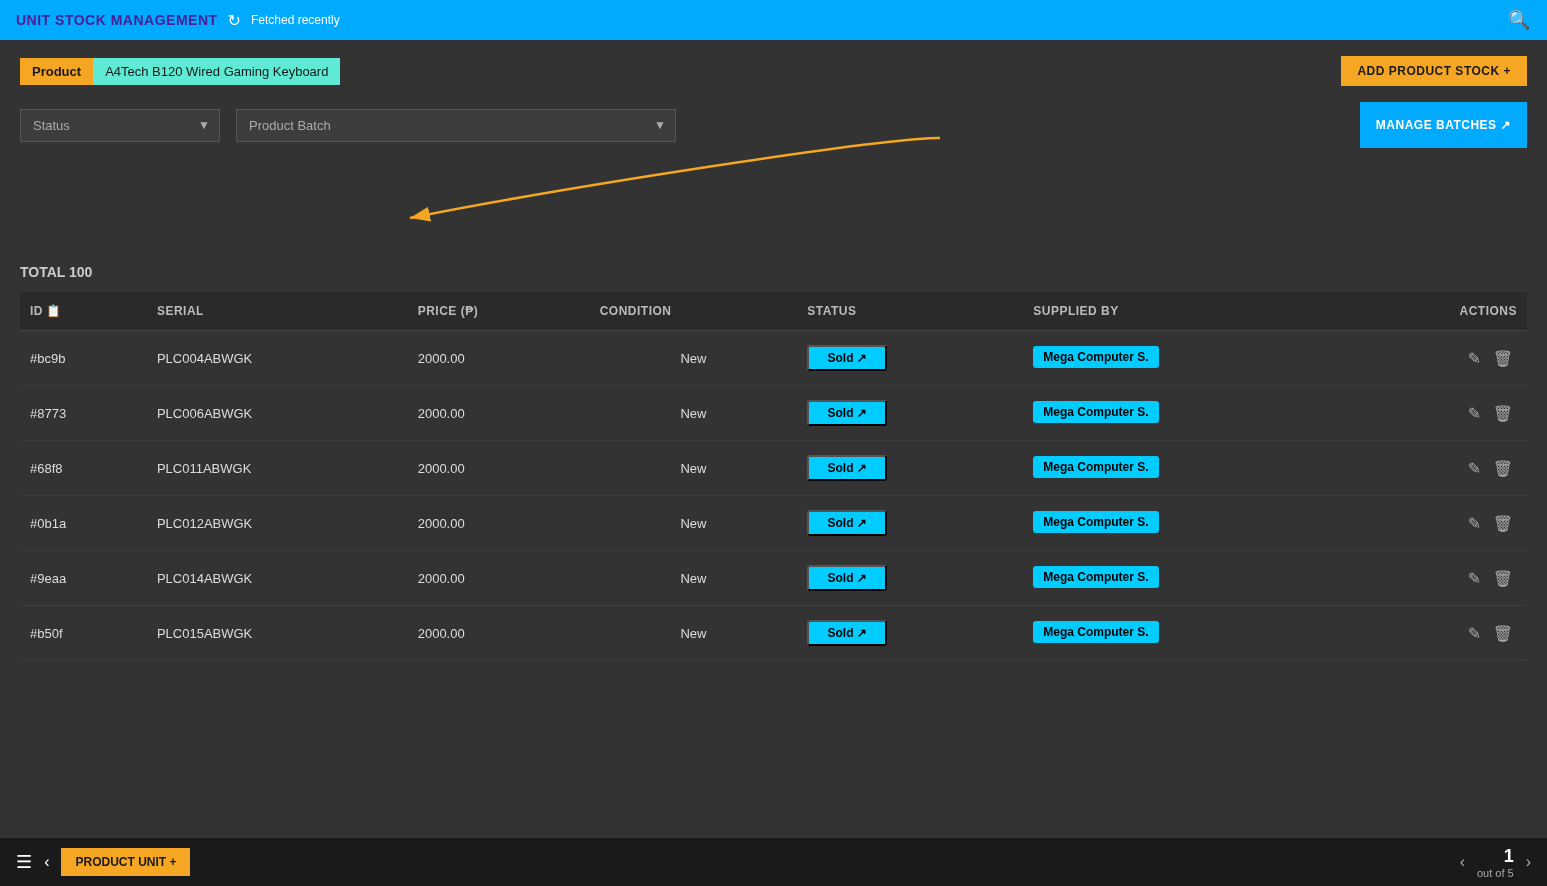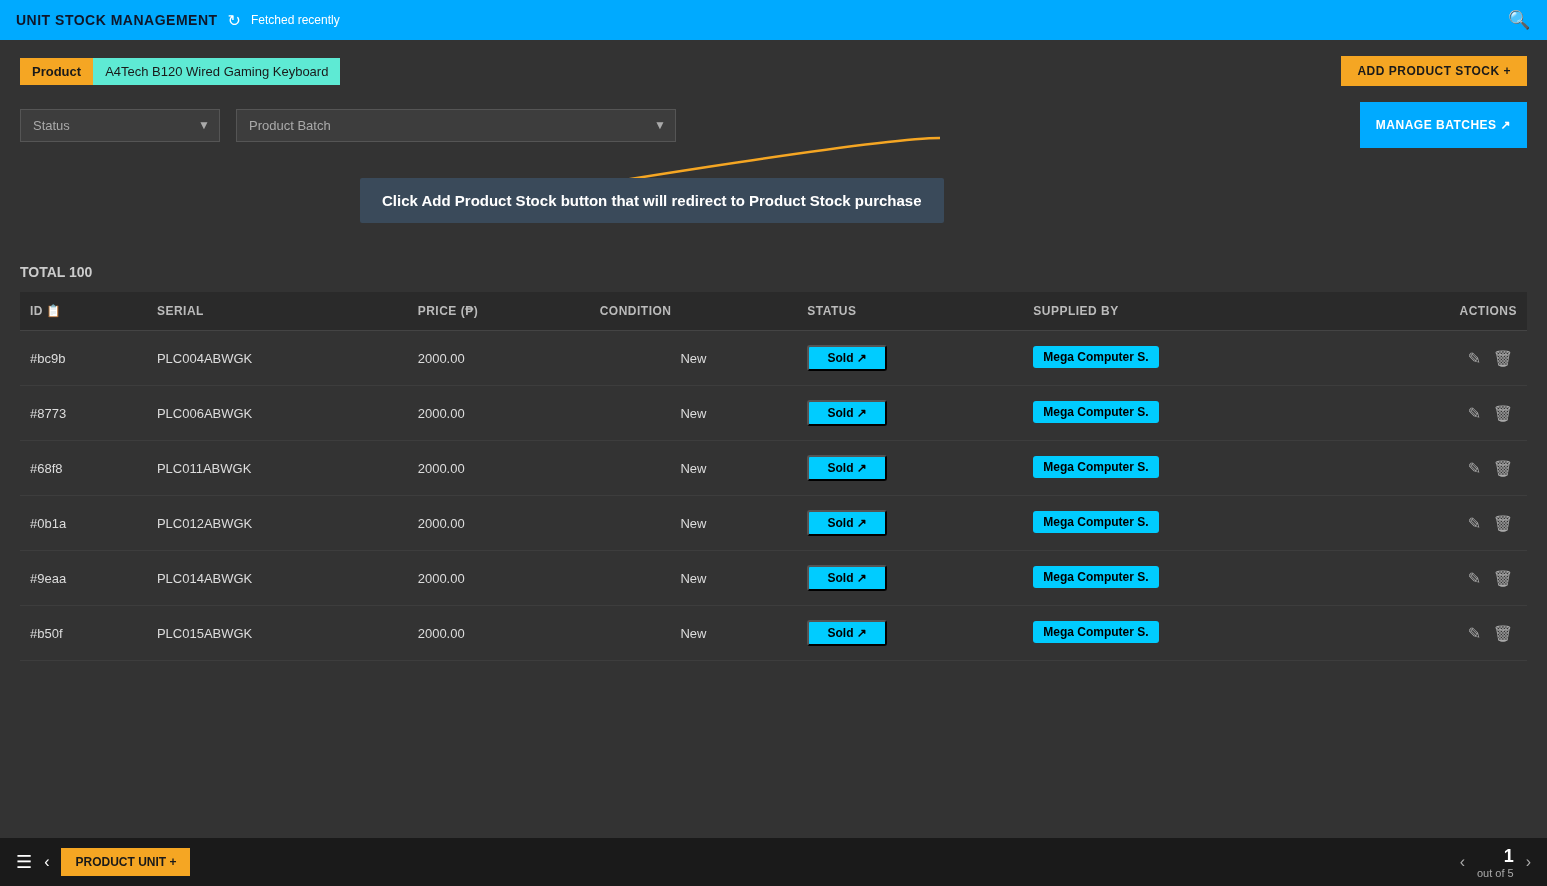--- a/index.html
+++ b/index.html
@@ -22,7 +22,7 @@
     .top-bar-title {
       font-weight: bold;
       font-size: 14px;
-      color: #0f172a;
+      color: #4c1d95;
       letter-spacing: 0.5px;
     }
     .refresh-icon {

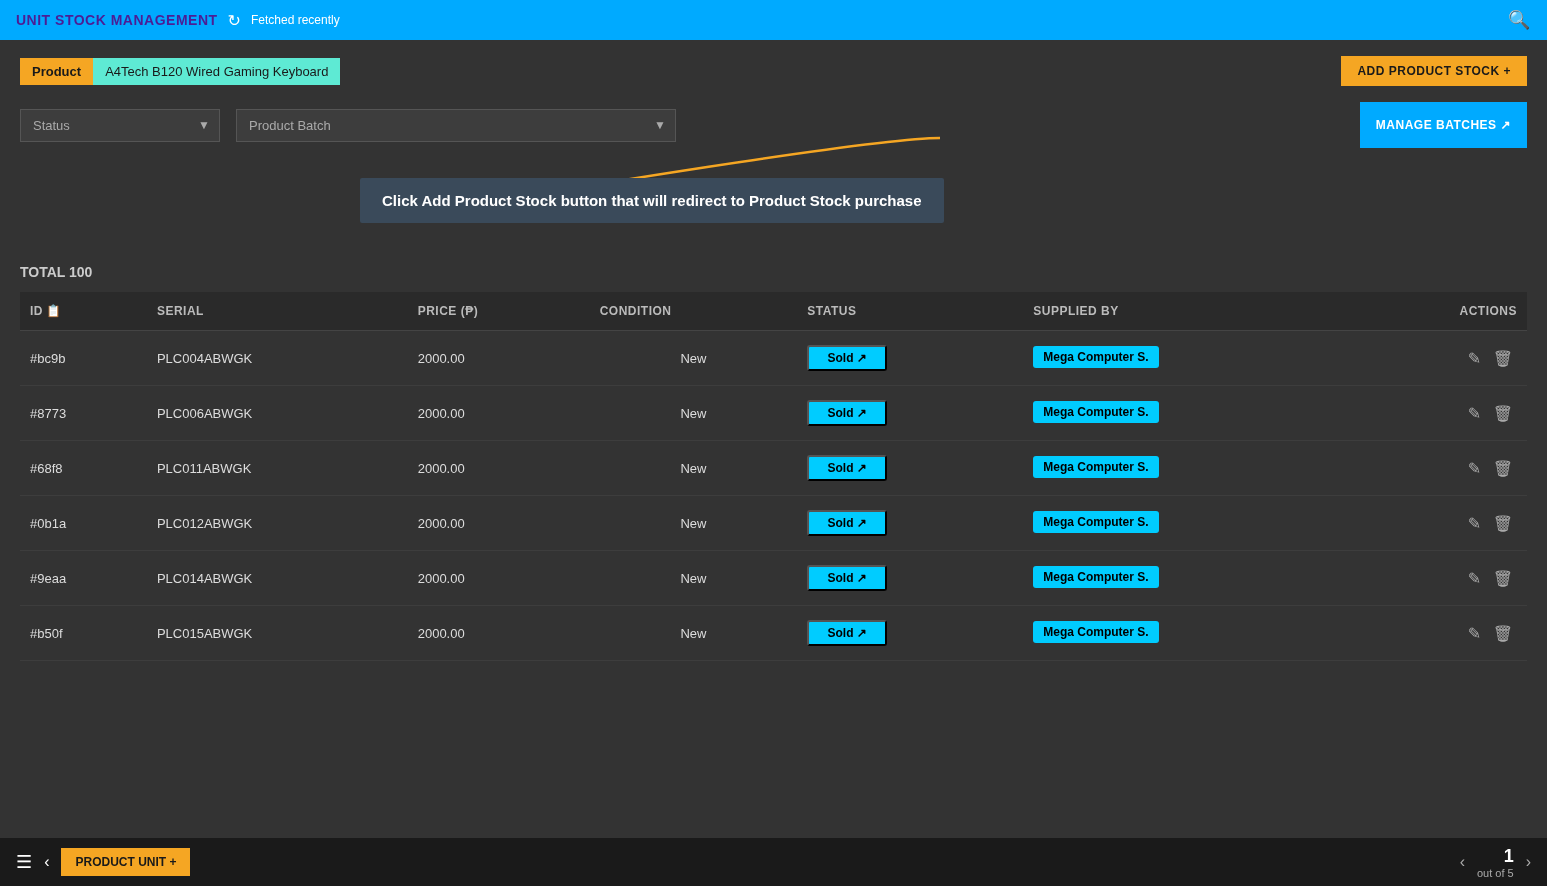--- a/index.html
+++ b/index.html
@@ -343,9 +343,6 @@
         </marker>
       </defs>
     </svg>
-    <div class="callout-box">
-      <span>Click Add Product Stock button that will redirect to Product Stock purchase</span>
-    </div>
   </div>
 
   <div class="total-row">

